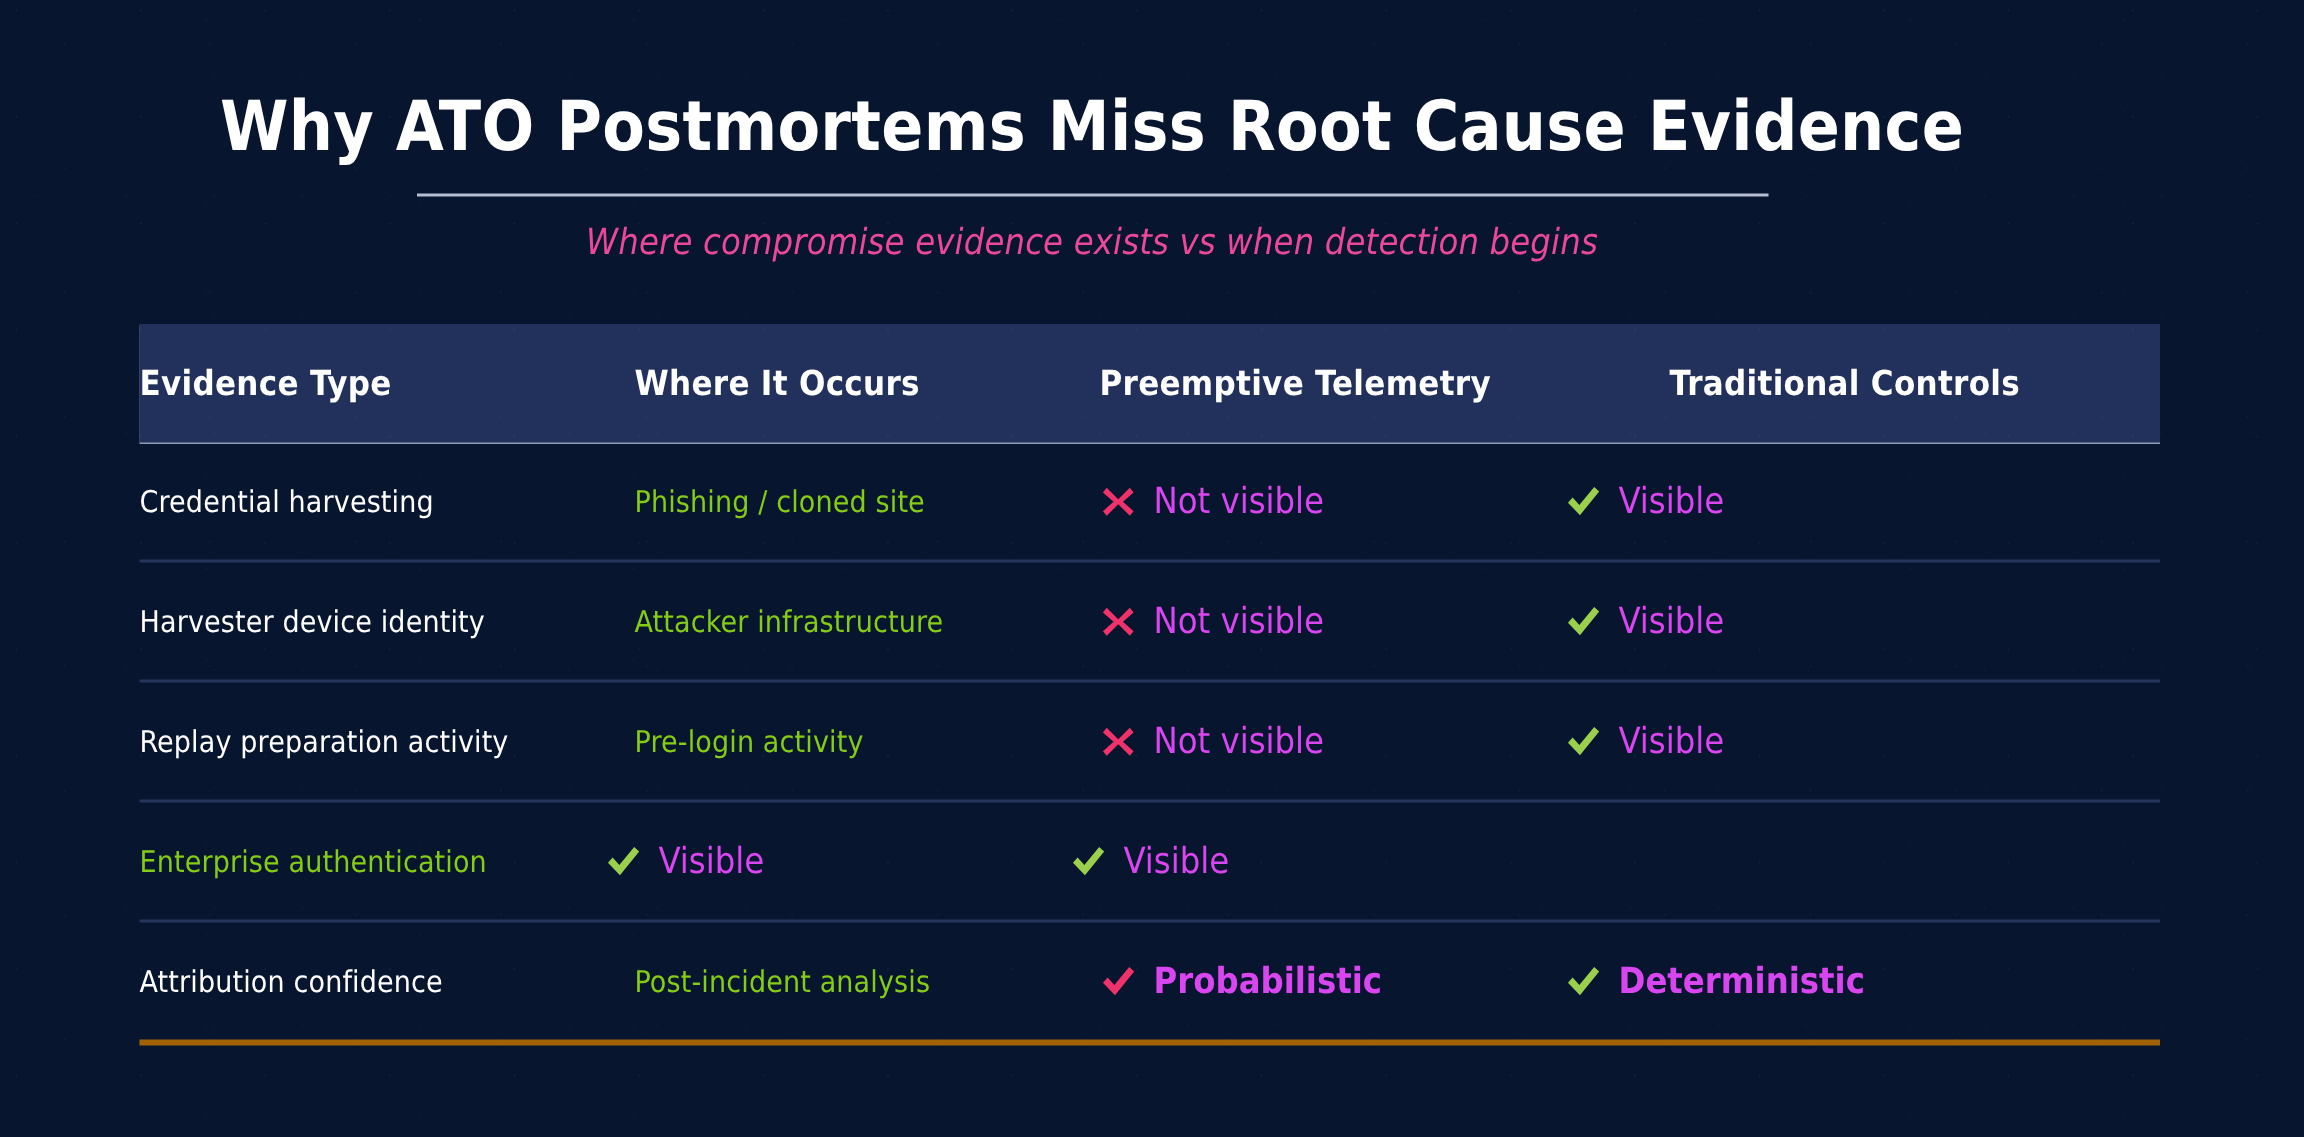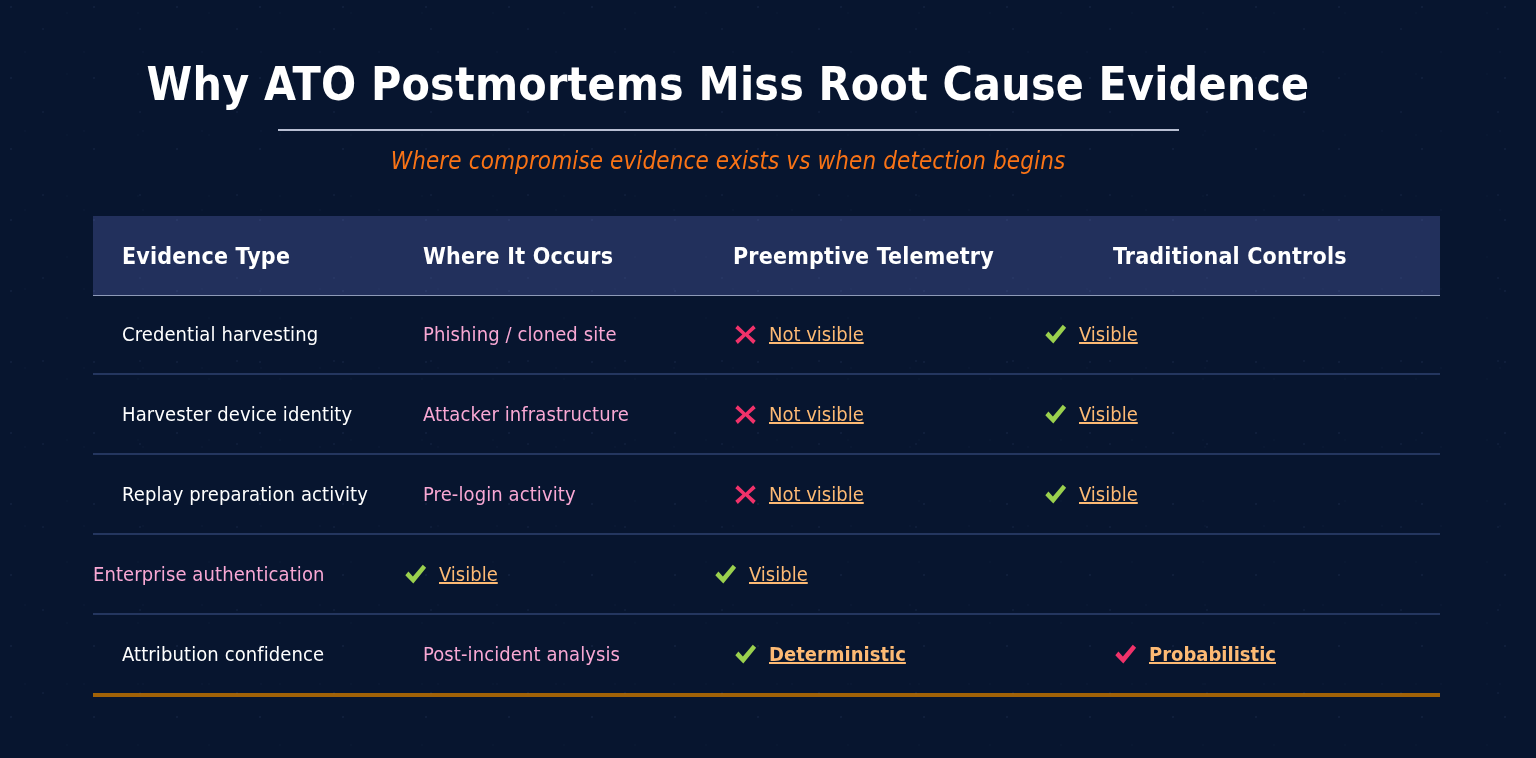--- a/index.html
+++ b/index.html
@@ -60,7 +60,7 @@
     margin: 16px 0 4px 0;
     font-size: 24px;
     font-style: italic;
-    color: #f97316;
+    color: #ec4899;
     letter-spacing: .1px;
     white-space: nowrap;
   }

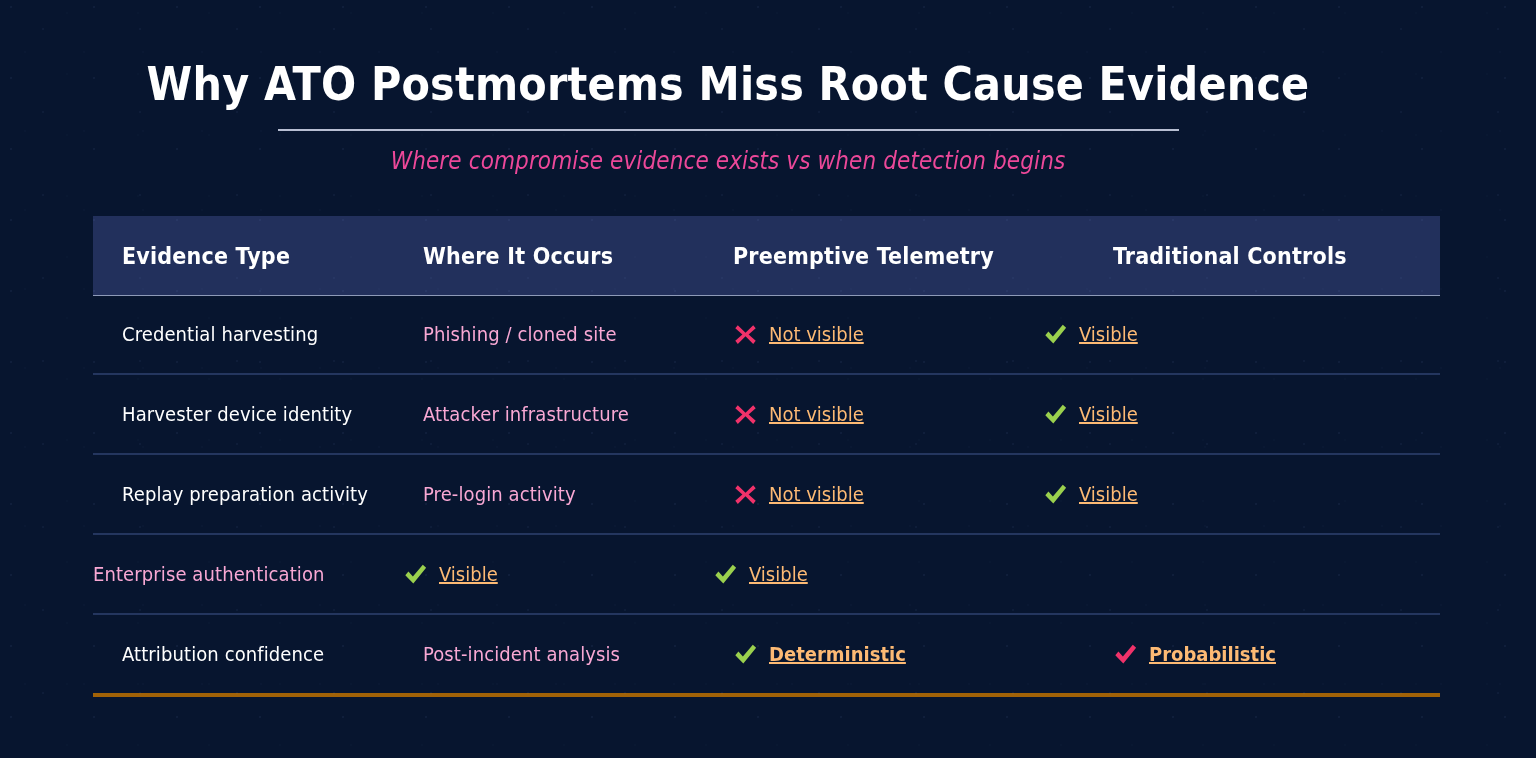--- a/index.html
+++ b/index.html
@@ -96,7 +96,7 @@
     align-items: center;
     white-space: nowrap;
   }
-  .c0 { width: 330px; padding-left: 29px; }
+  .c0 { width: 330px; }
   .c1 { width: 310px; }
   .c2 { width: 310px; }
   .c3 { width: 380px; }

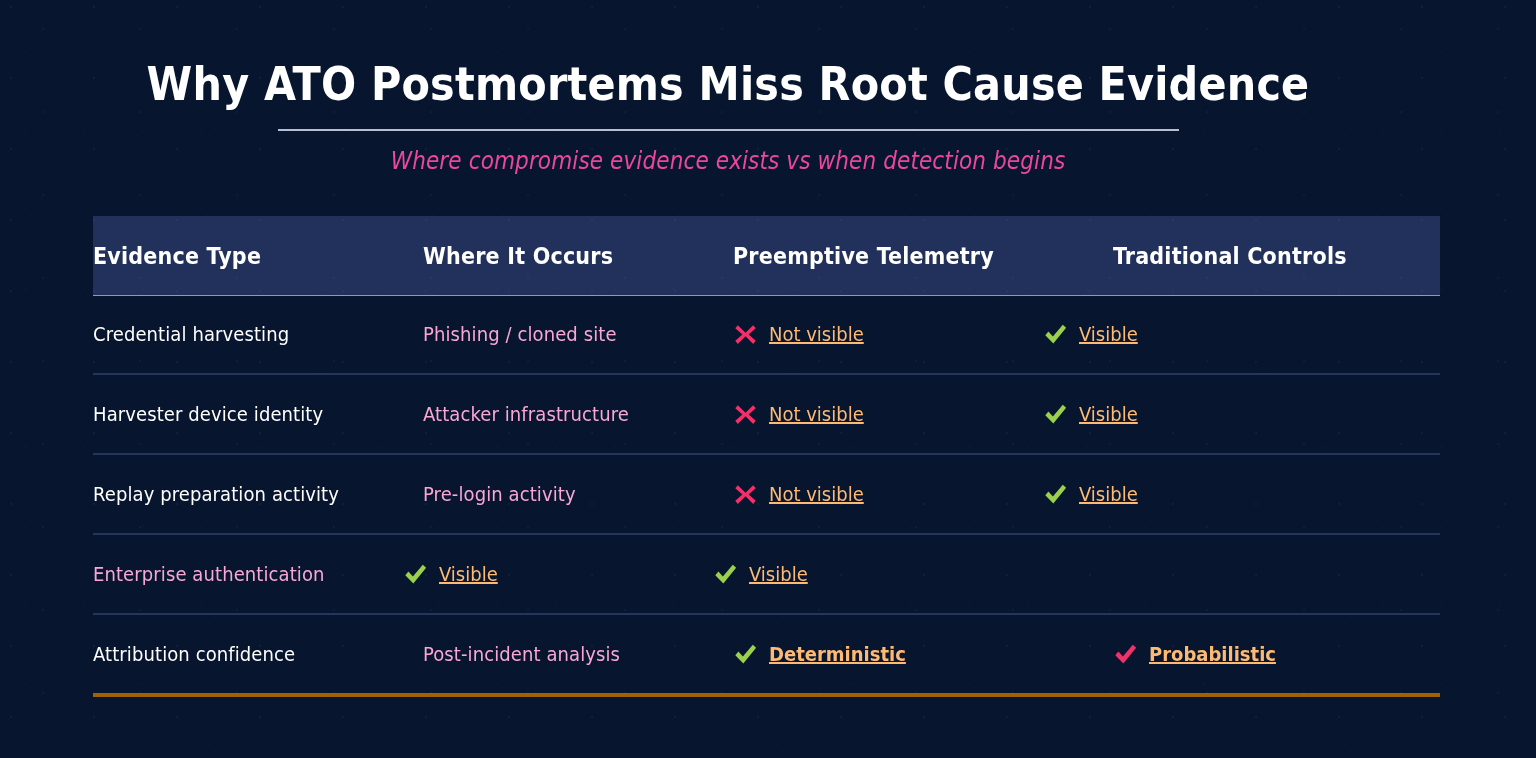--- a/index.html
+++ b/index.html
@@ -116,7 +116,7 @@
   .cell-secondary {
     font-size: 20px;
     font-weight: 400;
-    color: #f9a8d4;
+    color: #84cc16;
     letter-spacing: .1px;
   }
   .status {

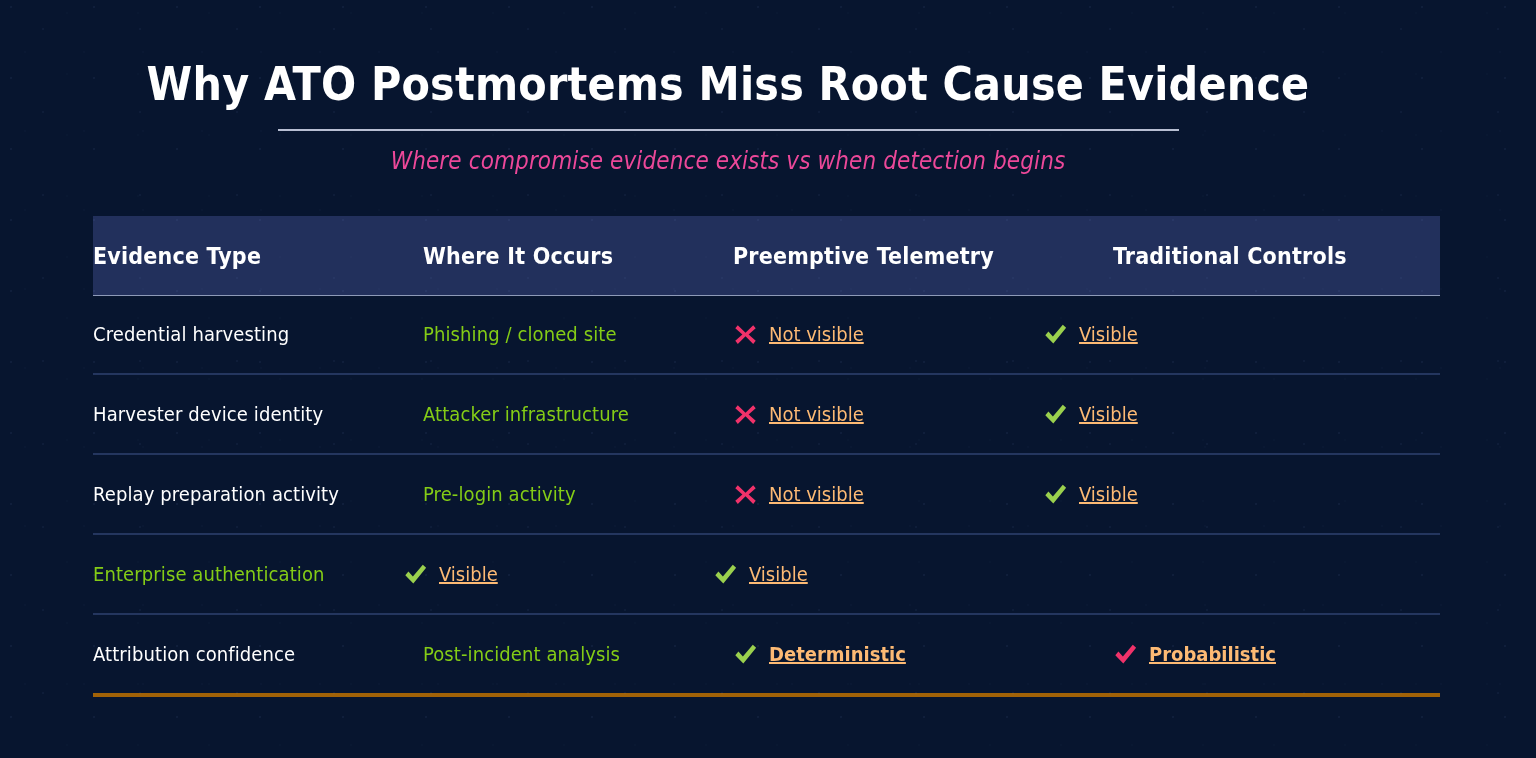--- a/index.html
+++ b/index.html
@@ -123,10 +123,9 @@
     display: flex;
     align-items: center;
     gap: 11px;
-    font-size: 20px;
+    font-size: 24px;
     font-weight: 400;
-    color: #fdba74;
-    text-decoration: underline;
+    color: #d946ef;
   }
   .status.strong { font-weight: 700; }
 

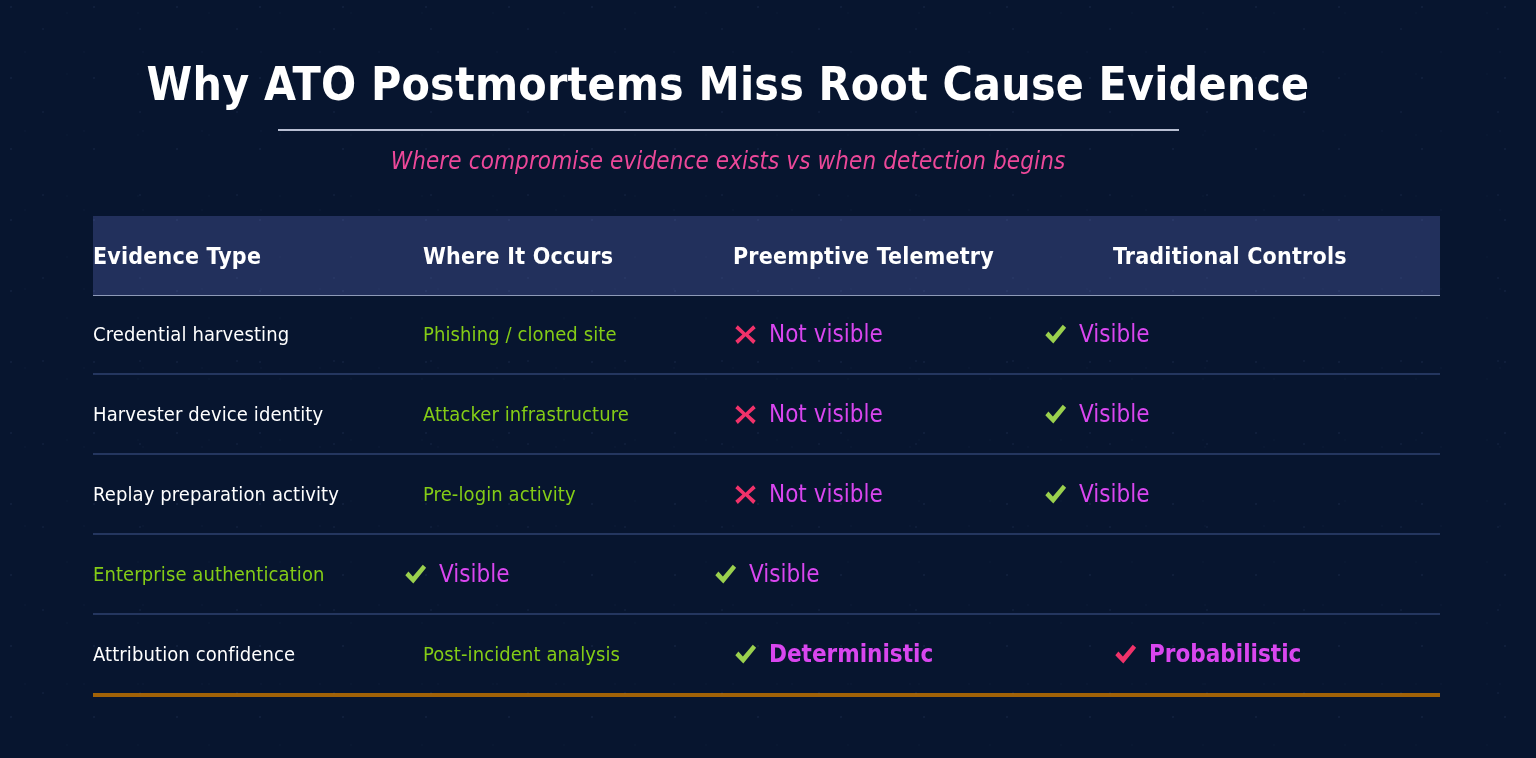--- a/index.html
+++ b/index.html
@@ -255,24 +255,24 @@
         <div class="row tbody-row last">
           <div class="cell c0 cell-primary">Attribution confidence</div>
           <div class="cell c1 cell-secondary">Post-incident analysis</div>
-          <div class="cell c3">
+          <div class="cell c2">
             <span class="status strong">
               <span style="display: block;">
                 <svg class="ico" viewBox="0 0 24 24" aria-hidden="true">
+                  <path d="M2.2 12.6 L5.2 9.2 L9.5 14.0 L19.0 2.6 L22.2 5.4 L9.9 20.6 Z" fill="#f0326a"></path>
+                </svg>
+              </span>
+              <span>Probabilistic</span>
+            </span>
+          </div>
+          <div class="cell c3">
+            <span class="status strong">
+              <span style="display: block;">
+                <svg class="ico" viewBox="0 0 24 24" aria-hidden="true">
                   <path d="M2.2 12.6 L5.2 9.2 L9.5 14.0 L19.0 2.6 L22.2 5.4 L9.9 20.6 Z" fill="#9ad04e"></path>
                 </svg>
               </span>
               <span>Deterministic</span>
-            </span>
-          </div>
-          <div class="cell c2">
-            <span class="status strong">
-              <span style="display: block;">
-                <svg class="ico" viewBox="0 0 24 24" aria-hidden="true">
-                  <path d="M2.2 12.6 L5.2 9.2 L9.5 14.0 L19.0 2.6 L22.2 5.4 L9.9 20.6 Z" fill="#f0326a"></path>
-                </svg>
-              </span>
-              <span>Probabilistic</span>
             </span>
           </div>
         </div>

